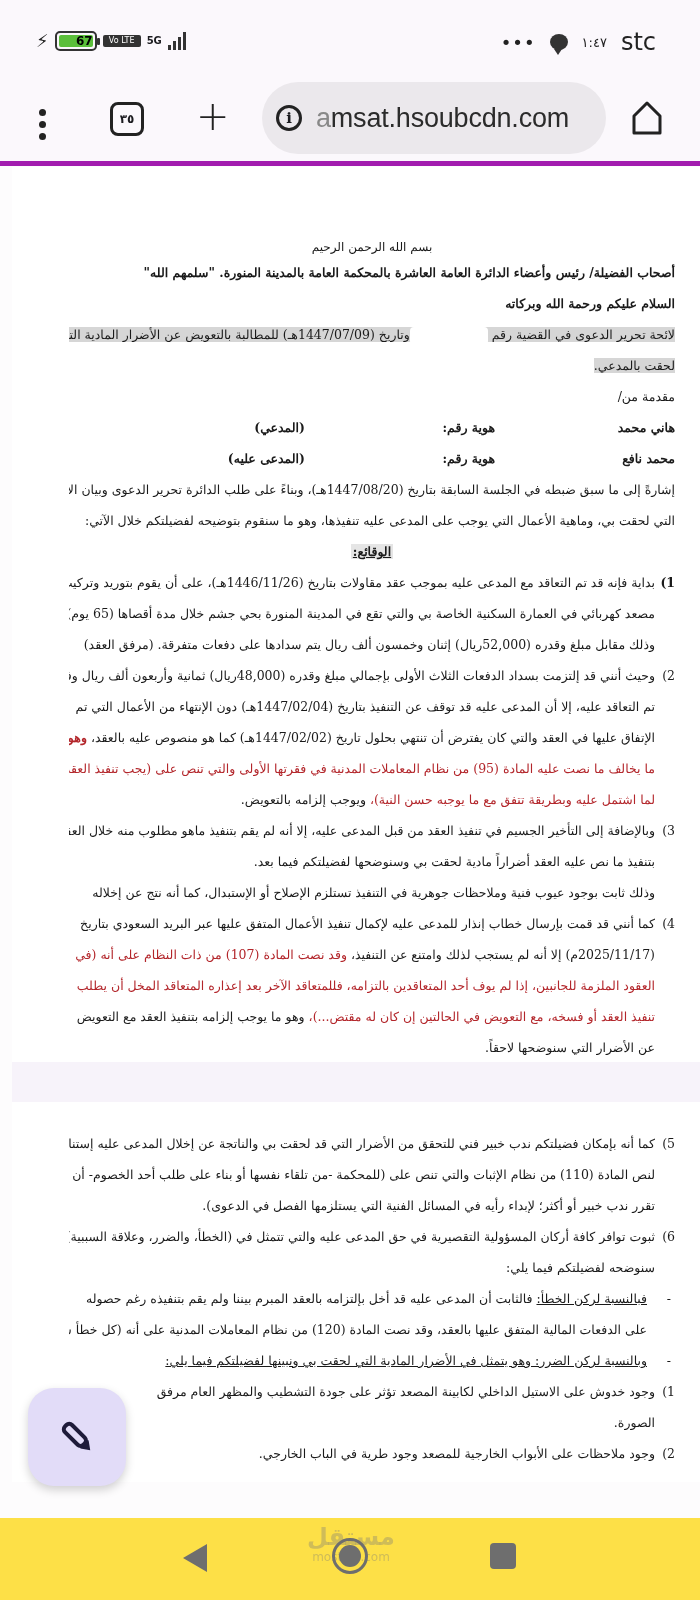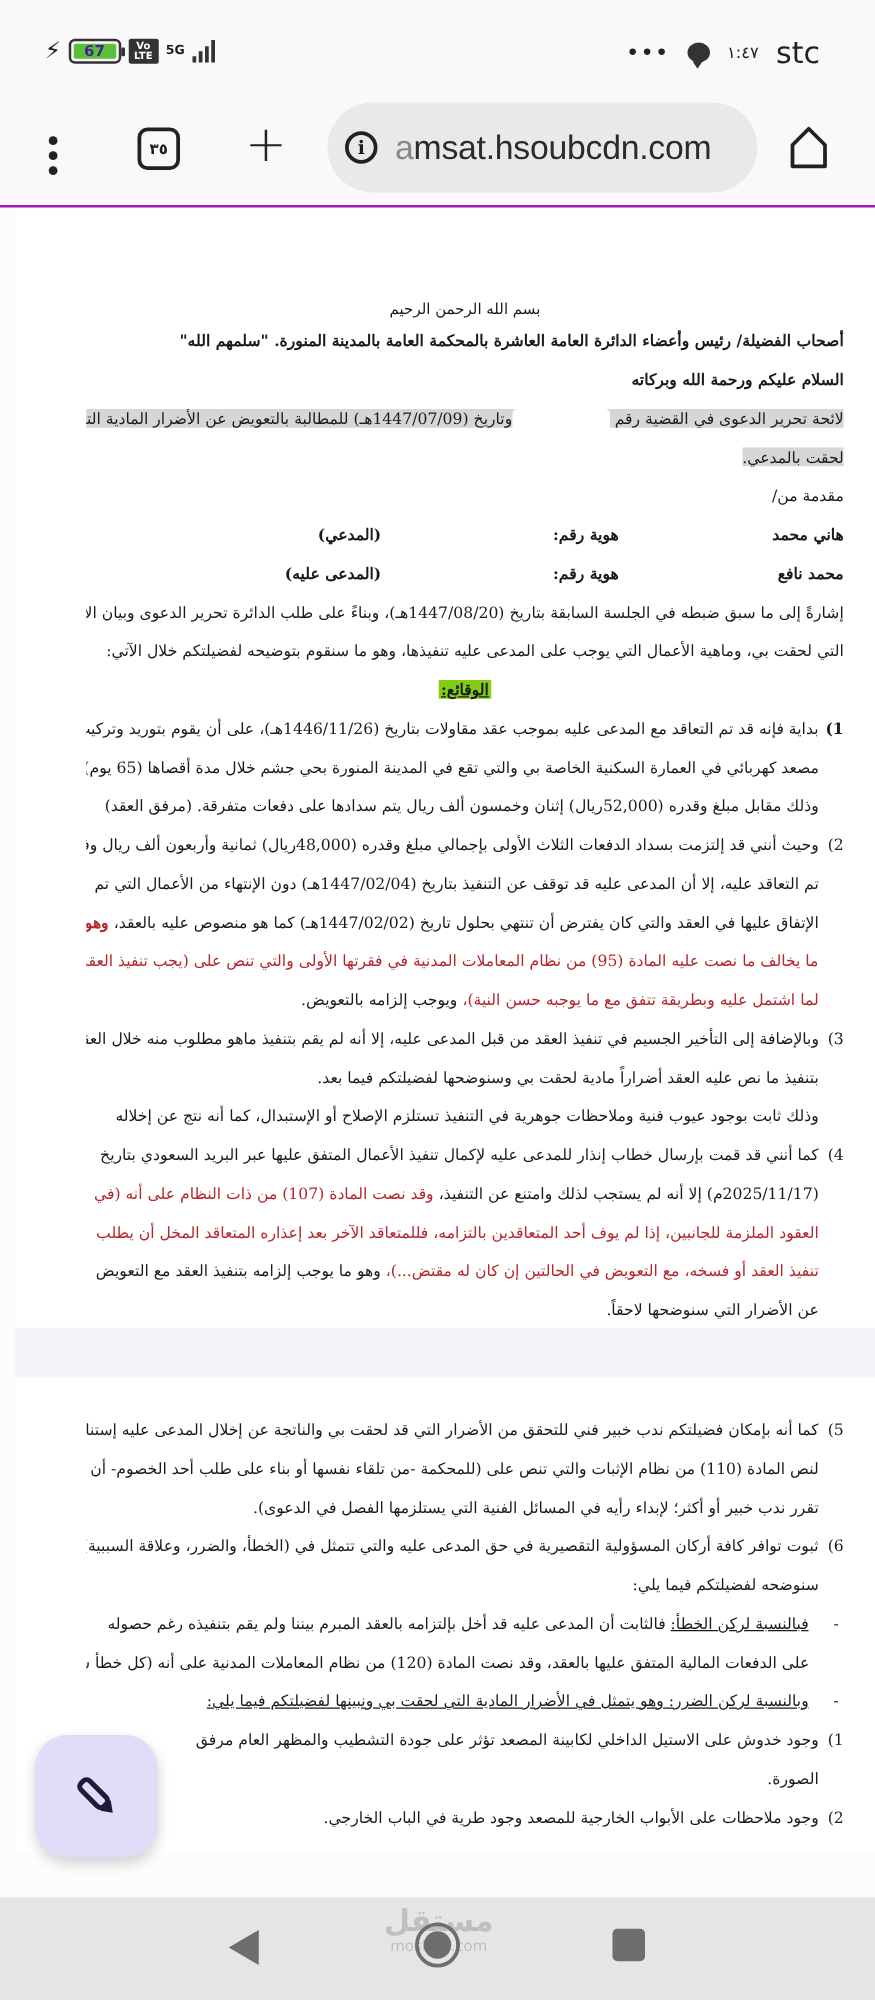--- a/index.html
+++ b/index.html
@@ -11,7 +11,7 @@
   .sb-left { position: absolute; left: 36px; top: 30px; display: flex; align-items: center; gap: 6px; font-size: 13px; }
   .bolt { font-size: 18px; color: #222; }
   .battery { width: 42px; height: 20px; border: 2px solid #333; border-radius: 5px; padding: 2px; position: relative; }
-  .battery-fill { height: 100%; background: #5bbf3a; border-radius: 2px; font-size: 12px; font-weight: bold; line-height: 12px; text-align: center; color: #4c1d95; }
+  .battery-fill { height: 100%; background: #5bbf3a; border-radius: 2px; font-size: 12px; font-weight: bold; line-height: 12px; text-align: right; color: #000000; }
   .battery-nub { position: absolute; right: -5px; top: 5px; width: 3px; height: 7px; background: #333; border-radius: 1px; }
   .volte { background: #333; color: #fff; font-size: 8px; font-weight: bold; line-height: 8px; padding: 2px 2px; border-radius: 2px; text-align: center; width: 24px; }
   .net { display: flex; flex-direction: column; align-items: flex-end; line-height: 9px; font-size: 10px; font-weight: bold; }

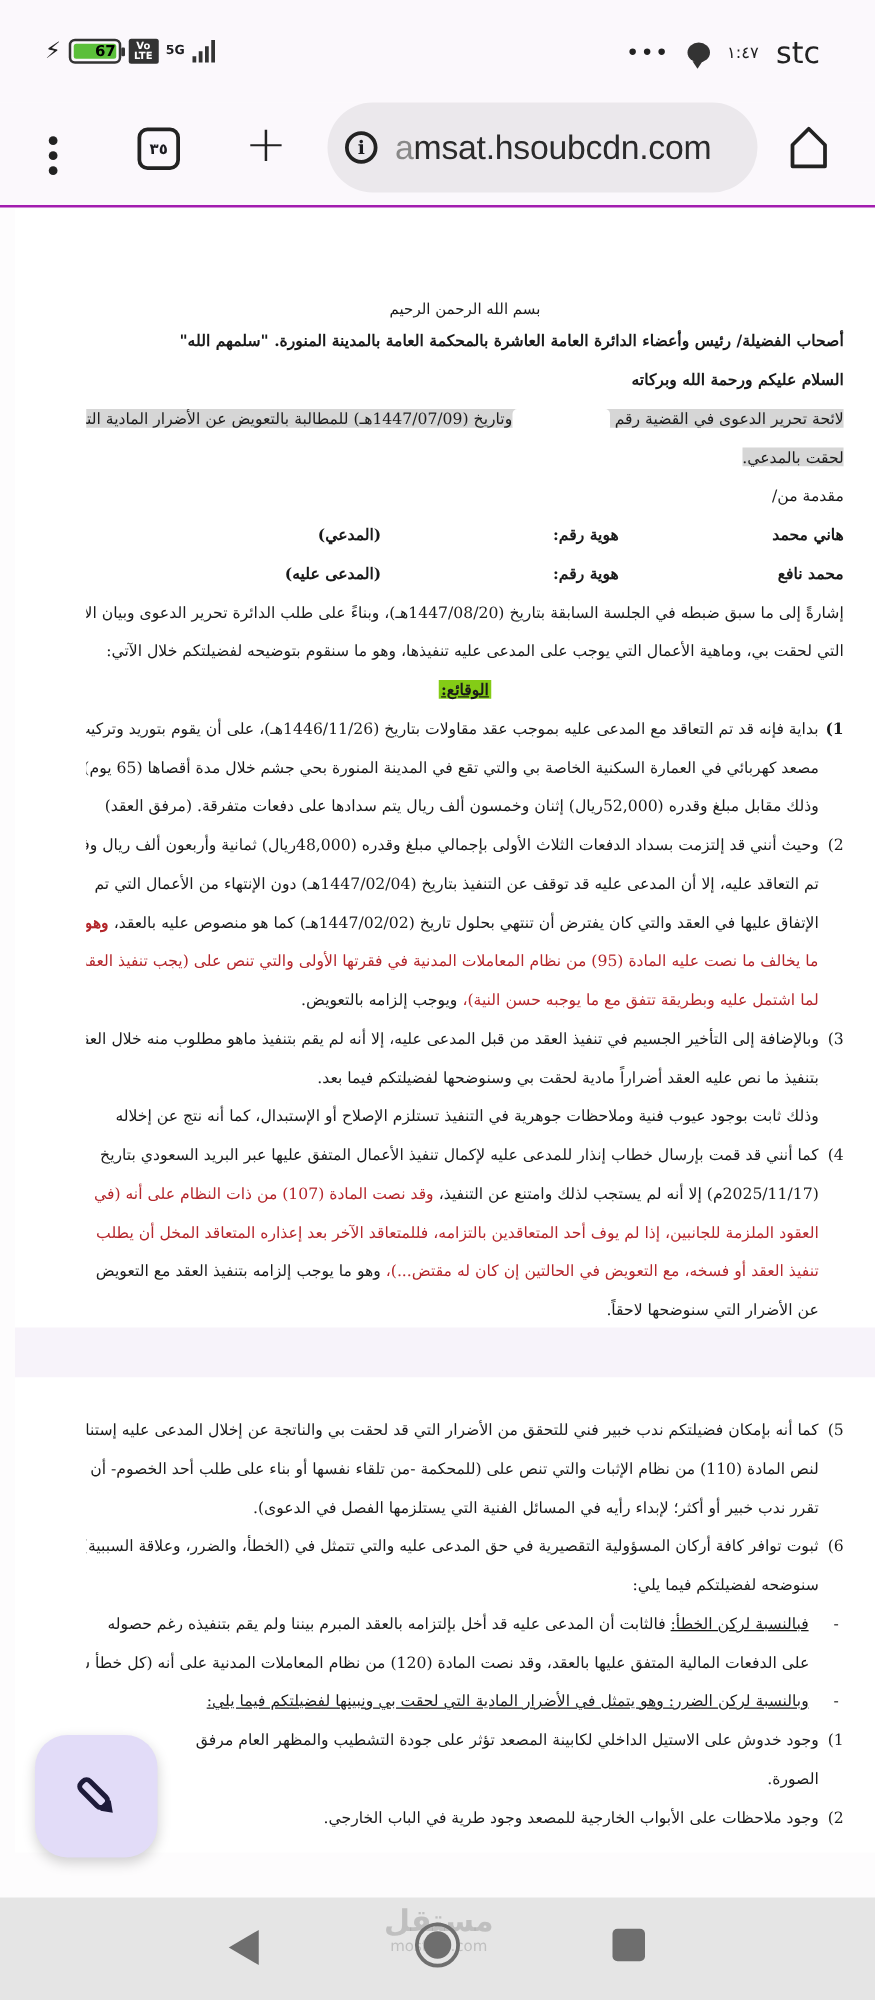--- a/index.html
+++ b/index.html
@@ -13,7 +13,7 @@
   .battery { width: 42px; height: 20px; border: 2px solid #333; border-radius: 5px; padding: 2px; position: relative; }
   .battery-fill { height: 100%; background: #5bbf3a; border-radius: 2px; font-size: 12px; font-weight: bold; line-height: 12px; text-align: right; color: #000000; }
   .battery-nub { position: absolute; right: -5px; top: 5px; width: 3px; height: 7px; background: #333; border-radius: 1px; }
-  .volte { background: #333; color: #fff; font-size: 8px; font-weight: bold; line-height: 8px; padding: 2px 2px; border-radius: 2px; text-align: center; width: 24px; }
+  .volte { background: #333; color: #fff; font-size: 8px; font-weight: normal; line-height: 8px; padding: 2px 2px; border-radius: 2px; text-align: center; width: 38px; }
   .net { display: flex; flex-direction: column; align-items: flex-end; line-height: 9px; font-size: 10px; font-weight: bold; }
   .signal { display: flex; align-items: flex-end; gap: 2px; height: 18px; }
   .signal span { display: block; width: 3px; background: #333; }

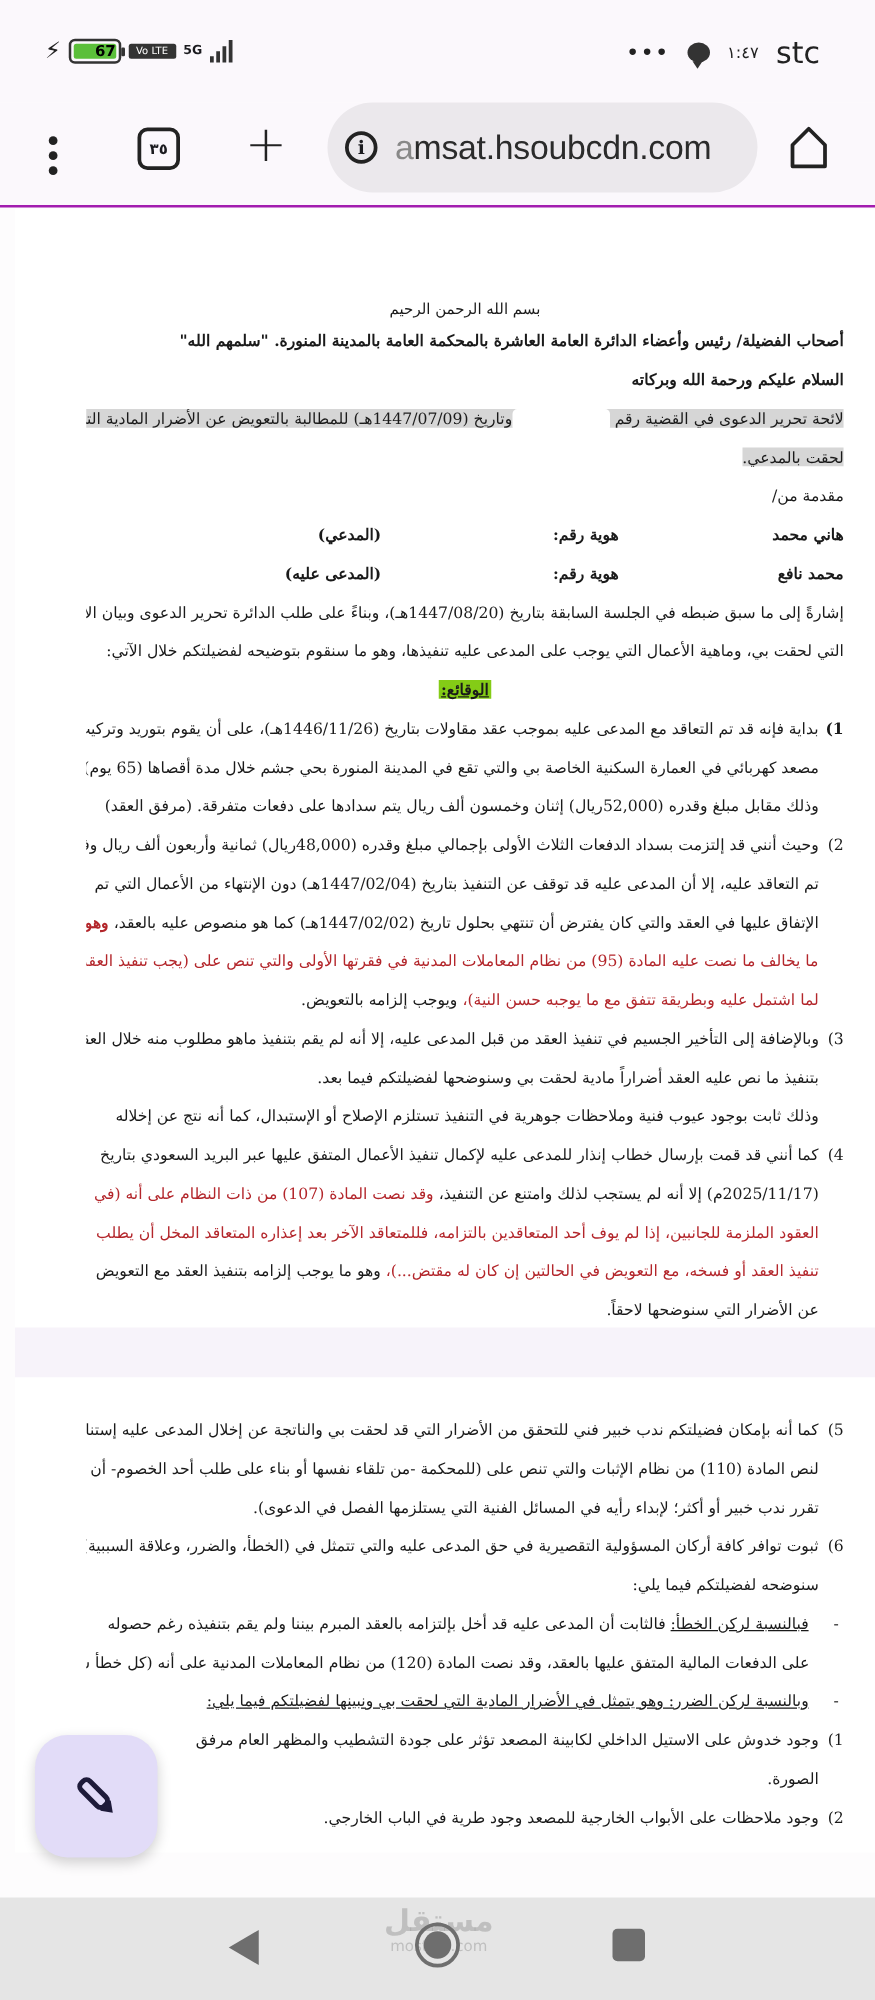--- a/index.html
+++ b/index.html
@@ -25,7 +25,7 @@
   .carrier { font-size: 24px; }
 
   
-  .toolbar { position: absolute; top: 82px; left: 0; width: 700px; height: 84px; background: #fbf8fc; border-bottom: 2px solid #a21caf; }
+  .toolbar { position: absolute; top: 82px; left: 0; width: 700px; height: 84px; background: #fbf8fc; border-bottom: 5px solid #a21caf; }
   .tb-menu { position: absolute; left: 32px; top: 22px; width: 20px; height: 40px; display: flex; flex-direction: column; align-items: center; justify-content: center; gap: 5px; }
   .tb-menu span { width: 7px; height: 7px; background: #222; border-radius: 50%; }
   .tb-tabs { position: absolute; left: 110px; top: 20px; width: 34px; height: 34px; border: 3px solid #222; border-radius: 8px; font-size: 12px; text-align: center; line-height: 28px; font-weight: bold; }

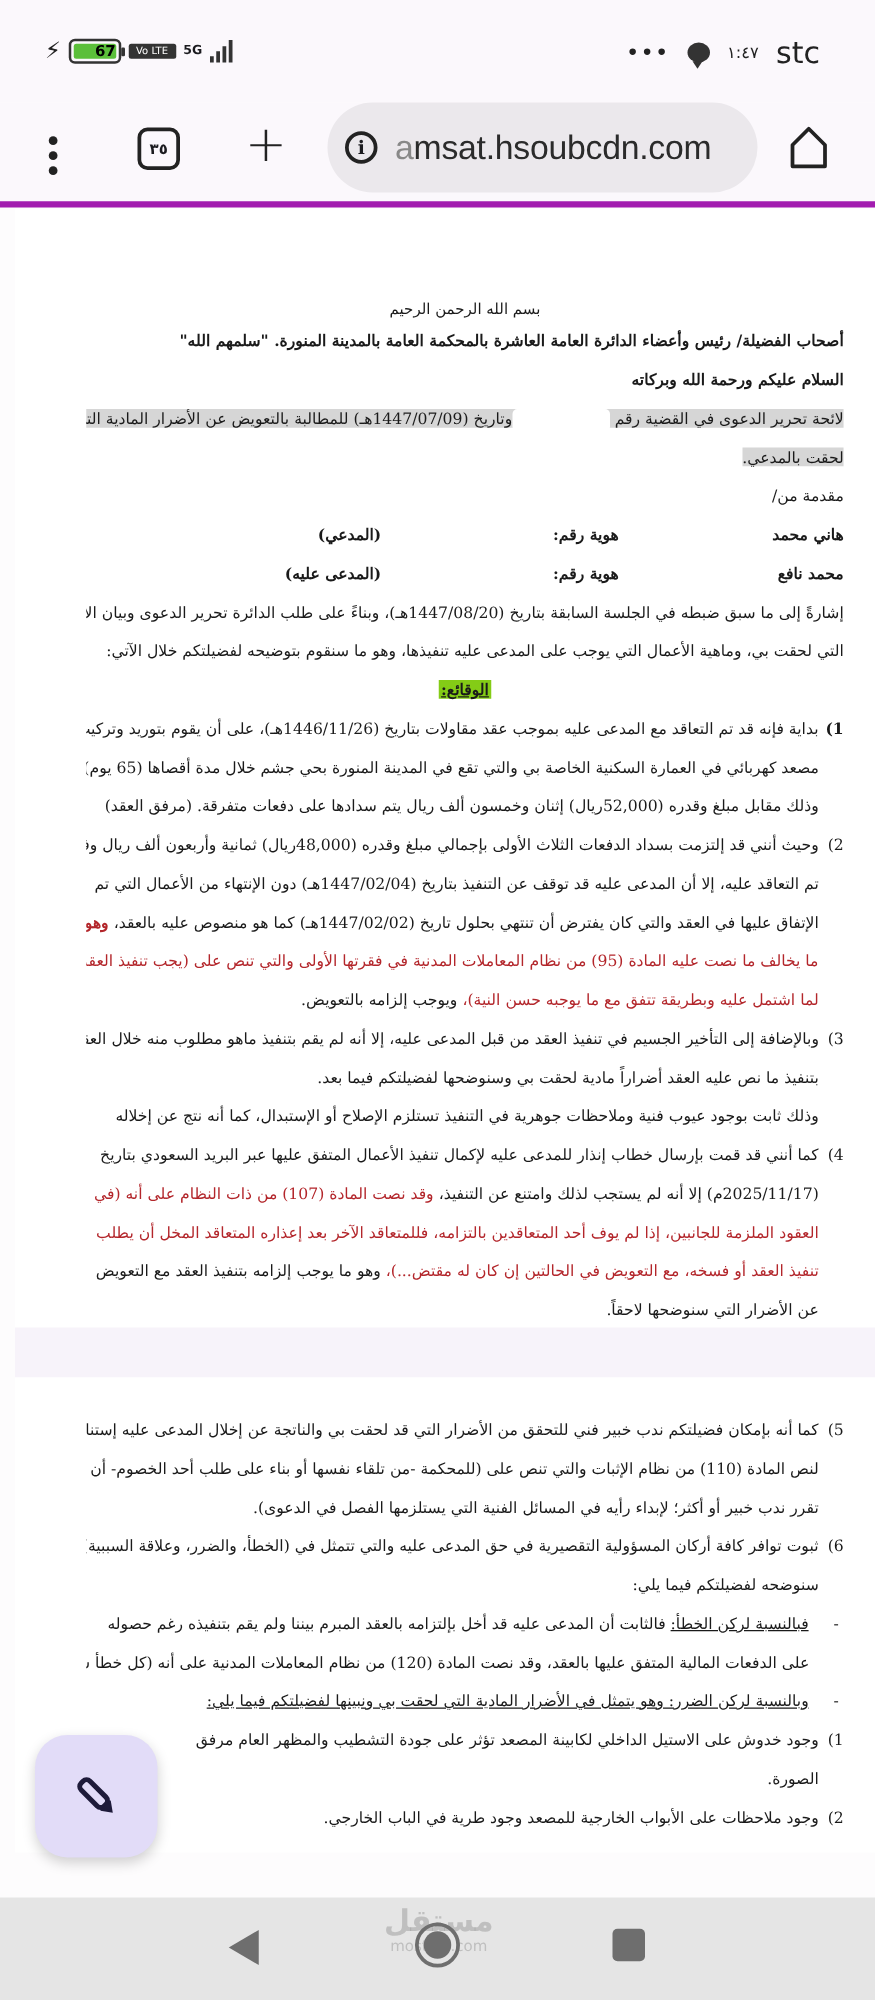--- a/index.html
+++ b/index.html
@@ -53,7 +53,7 @@
   .party .idlabel { width: 190px; }
   .party .role { flex: 1; }
   .center-head { text-align: center; font-weight: bold; text-decoration: underline; }
-  .center-head span { background: #84cc16; padding: 0 2px; }
+  .center-head span { background: #e5e5e5; padding: 0 2px; }
   .item { position: relative; padding-right: 20px; }
   .item .num { position: absolute; right: 0; top: 0; }
   .red { color: #b3262b; }

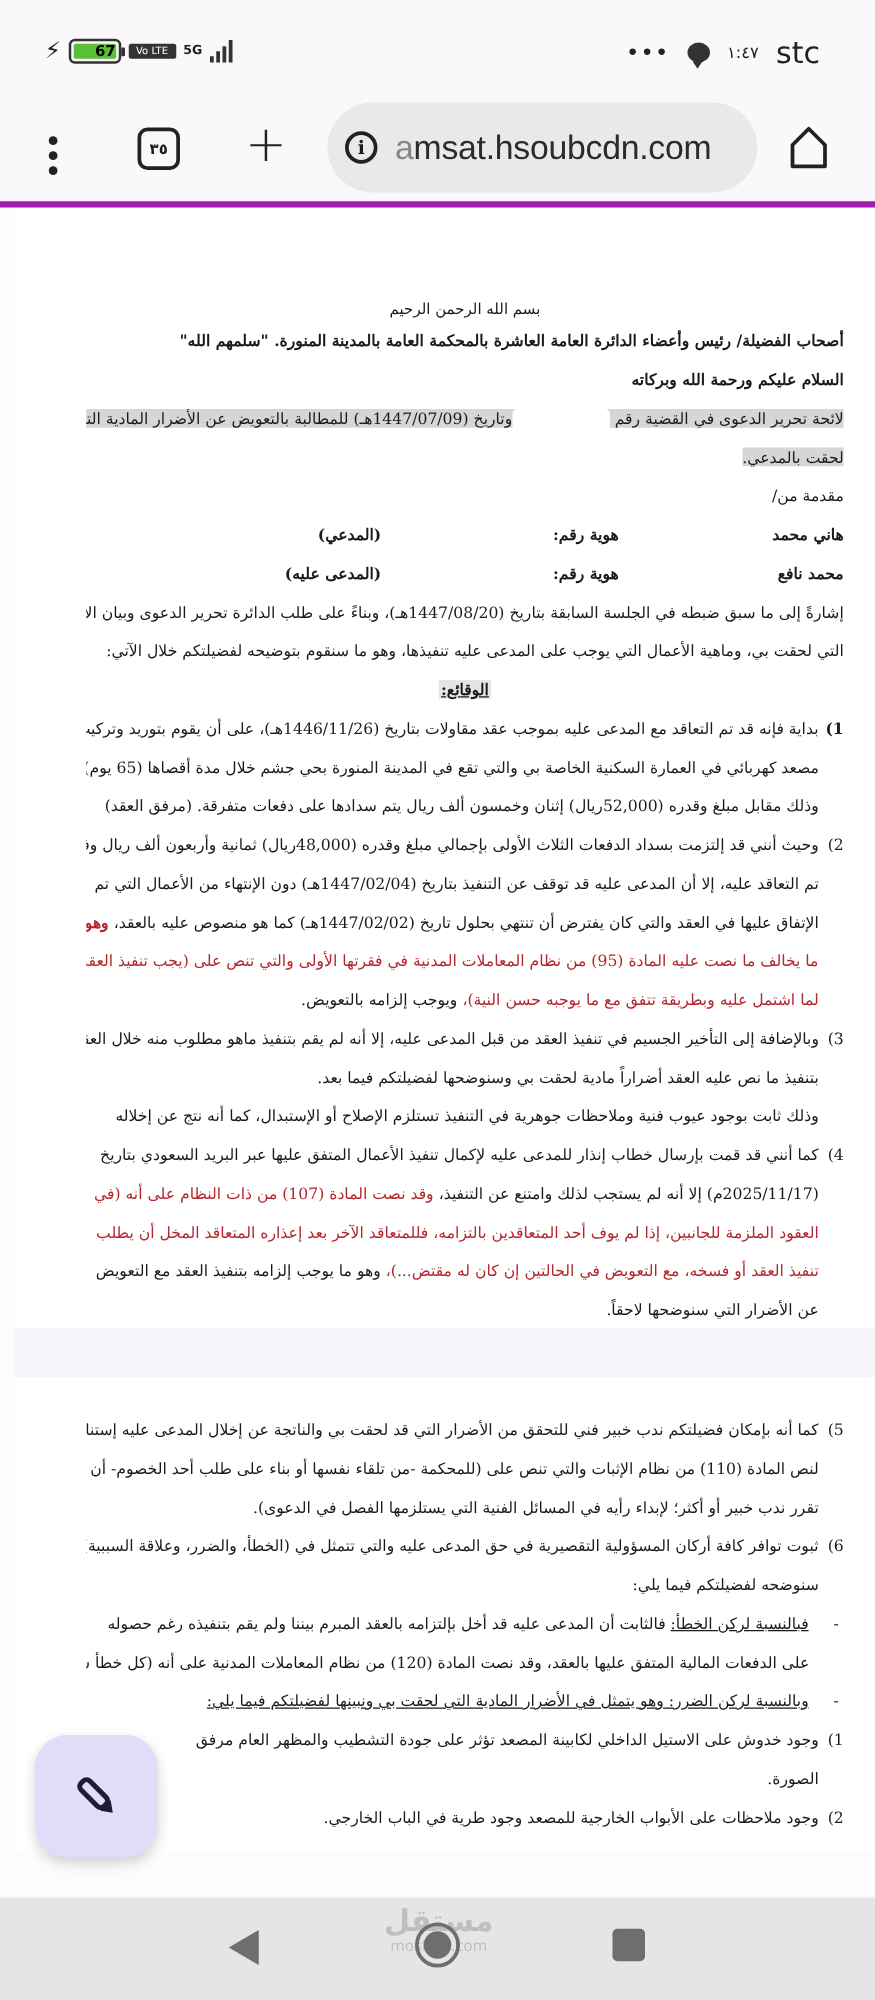--- a/index.html
+++ b/index.html
@@ -65,7 +65,7 @@
   .fab { position: absolute; left: 28px; top: 1388px; width: 98px; height: 98px; background: #e2dcf8; border-radius: 26px; box-shadow: 0 4px 10px rgba(0,0,0,0.18); display: flex; align-items: center; justify-content: center; }
 
   
-  .navbar { position: absolute; top: 1518px; left: 0; width: 700px; height: 82px; background: #e5e5e5; }
+  .navbar { position: absolute; top: 1518px; left: 0; width: 700px; height: 82px; background: #fde047; }
   .nav-back { position: absolute; left: 183px; top: 26px; width: 0; height: 0; border-top: 14px solid transparent; border-bottom: 14px solid transparent; border-right: 24px solid #6e6e6e; }
   .nav-home { position: absolute; left: 332px; top: 20px; width: 36px; height: 36px; border: 3px solid #6e6e6e; border-radius: 50%; display: flex; align-items: center; justify-content: center; }
   .nav-home span { width: 22px; height: 22px; background: #6e6e6e; border-radius: 50%; display: block; }

